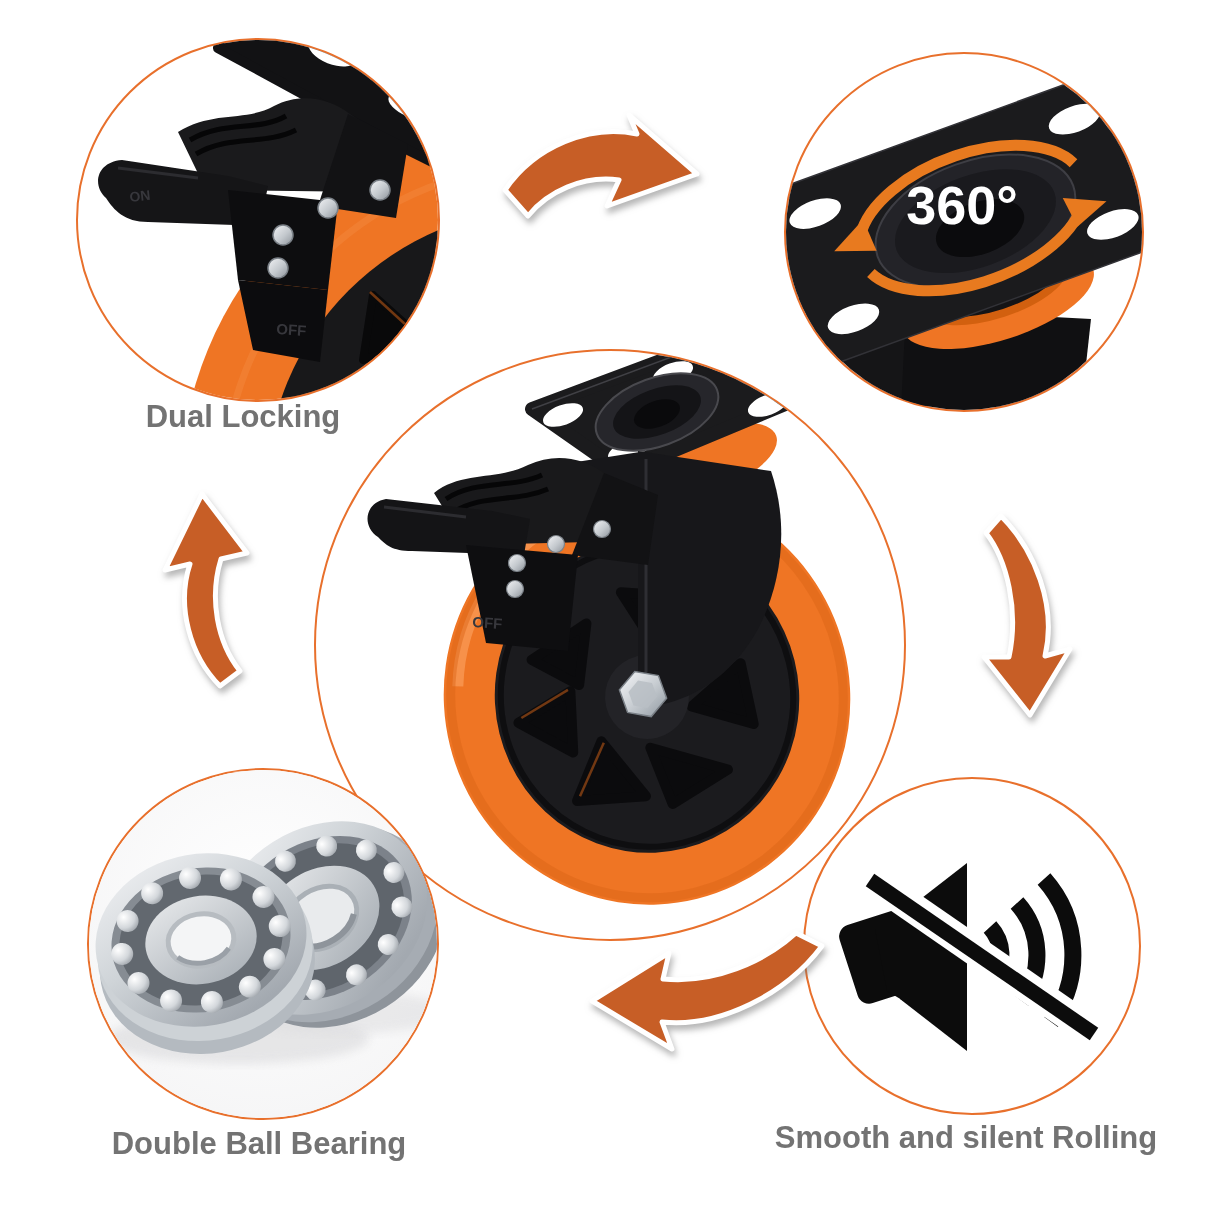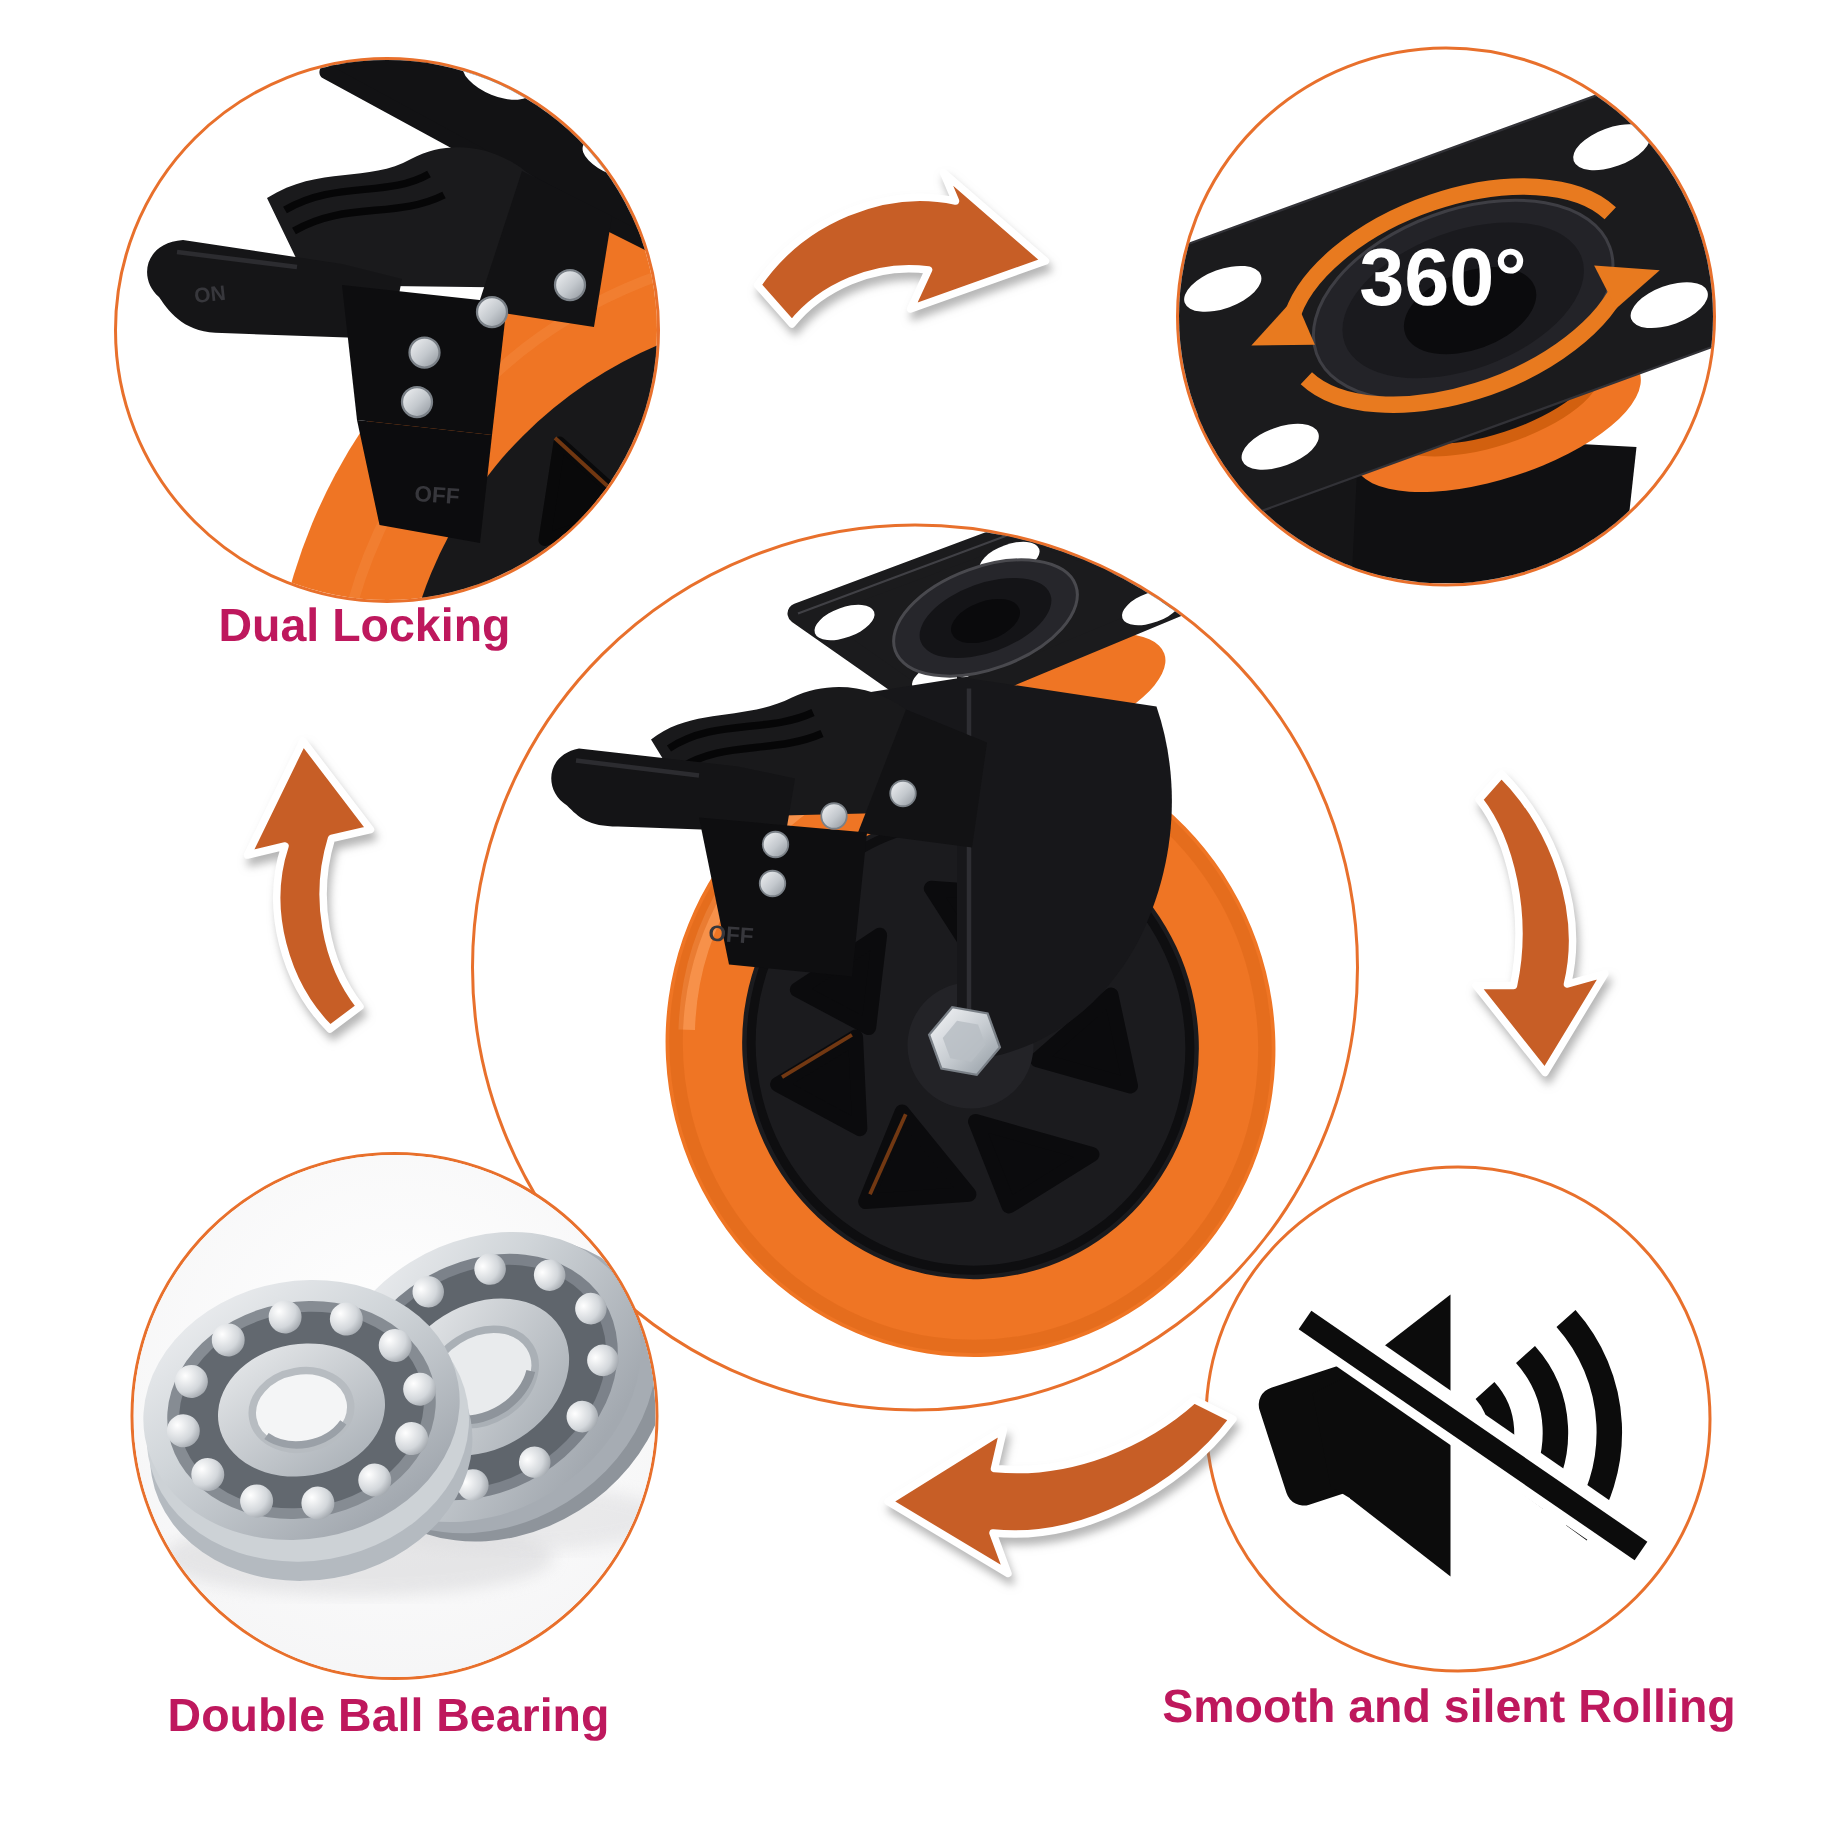--- a/index.html
+++ b/index.html
@@ -8,7 +8,7 @@
   .fcircle{position:absolute;border:2px solid #e8702c;border-radius:50%;overflow:hidden;background:#fff;}
   .fcircle svg{display:block;}
   .tl{left:76px;top:38px;width:360px;height:360px;}
-  .tr{left:784px;top:31px;width:356px;height:356px;}
+  .tr{left:784px;top:52px;width:356px;height:356px;}
   .cc{left:314px;top:349px;width:588px;height:588px;}
   .bl{left:87px;top:768px;width:348px;height:348px;}
   .br{left:803px;top:777px;width:334px;height:334px;}

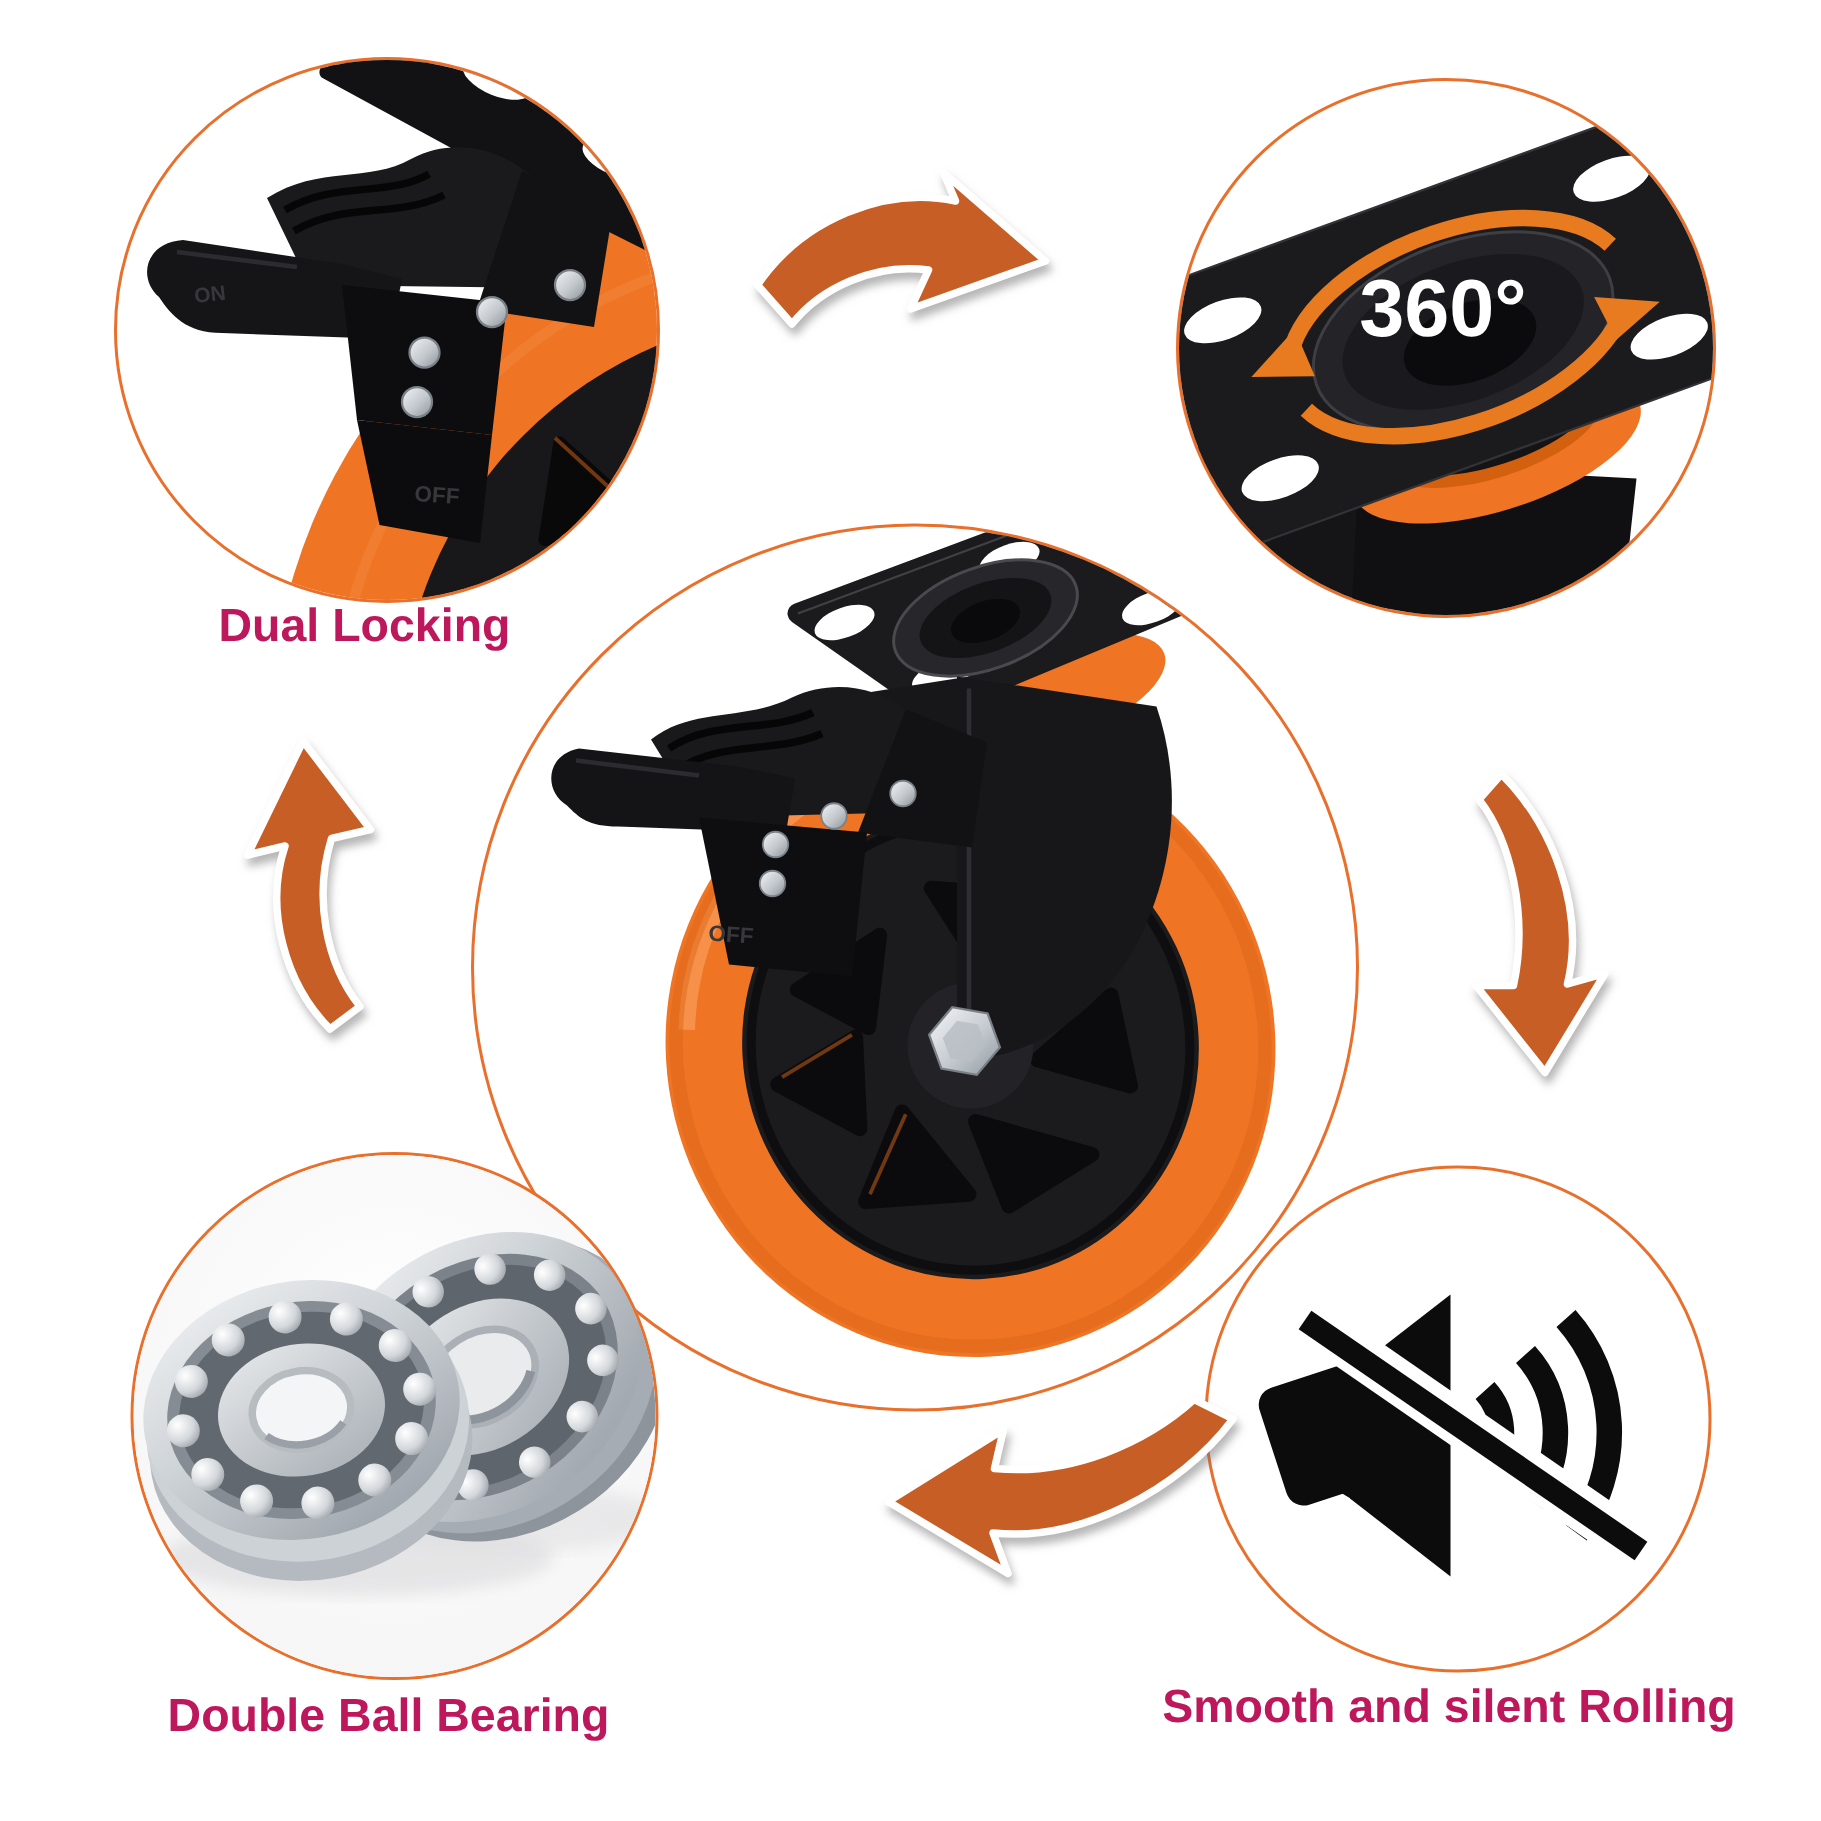--- a/index.html
+++ b/index.html
@@ -14,7 +14,7 @@
   .br{left:803px;top:777px;width:334px;height:334px;}
   .arrow{position:absolute;filter:drop-shadow(2px 5px 3px rgba(110,110,110,.5));}
   .arrow path{fill:#c75e26;stroke:#ffffff;stroke-width:5;stroke-linejoin:round;}
-  .lbl{position:absolute;font-weight:bold;font-size:31px;line-height:1.06;color:#be185d;text-align:center;}
+  .lbl{position:absolute;font-weight:bold;font-size:31px;line-height:1.06;color:#737373;text-align:center;}
   .lbl-tl{left:43px;top:401px;width:400px;}
   .lbl-tr{left:816px;top:398px;width:300px;}
   .lbl-bl{left:59px;top:1128px;width:400px;}

